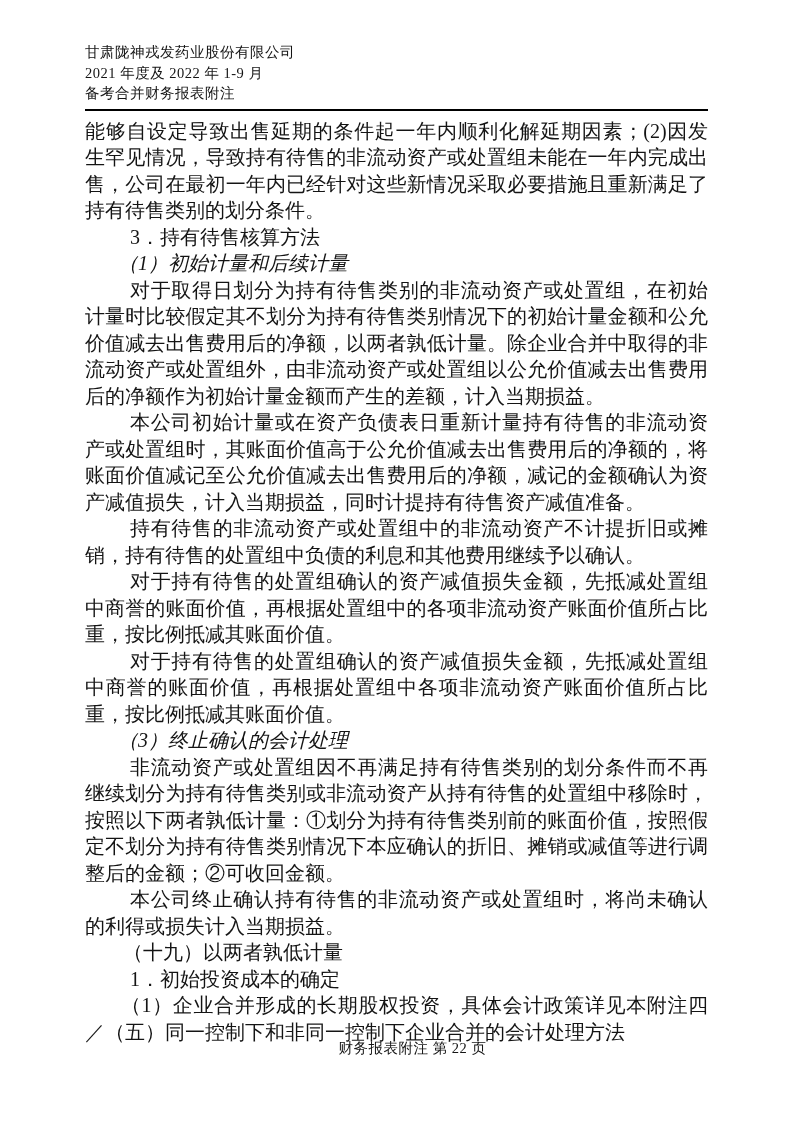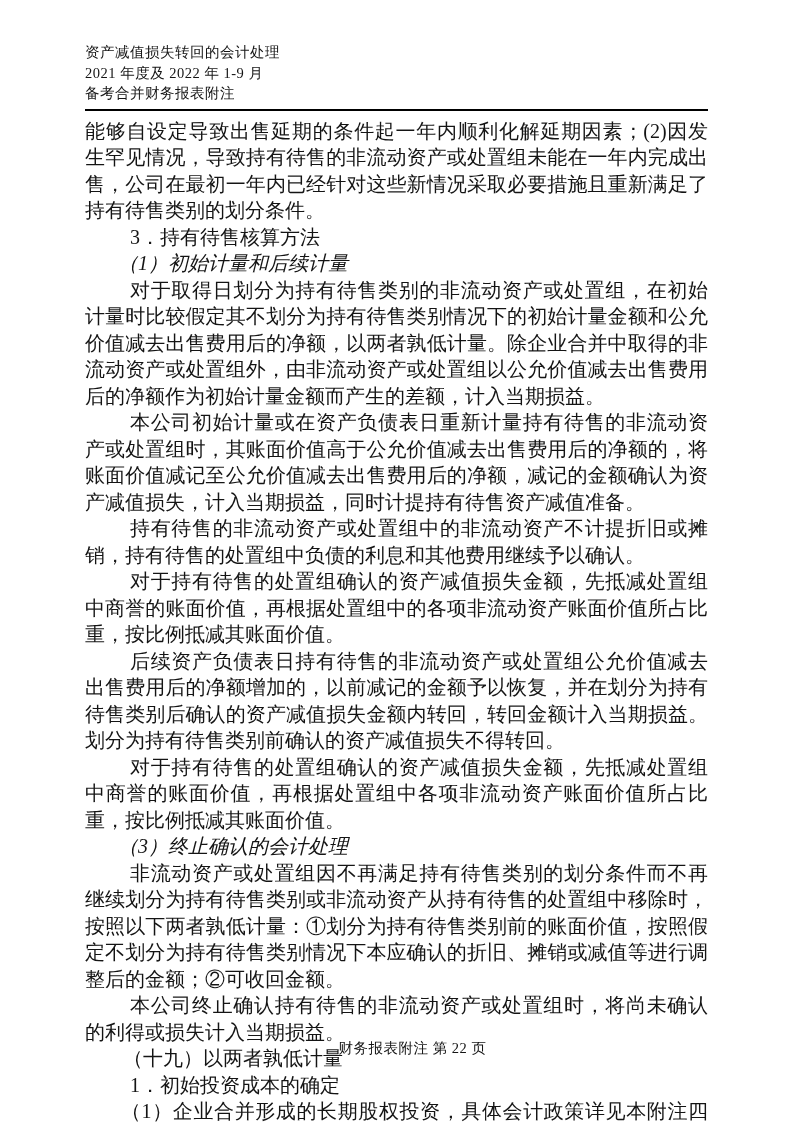--- a/index.html
+++ b/index.html
@@ -72,7 +72,7 @@
   <div class="content">
 
     <div class="doc-header">
-      <p>资产减值损失转回的会计处理</p>
+      <p>甘肃陇神戎发药业股份有限公司</p>
       <p>2021 年度及 2022 年 1-9 月</p>
       <p>备考合并财务报表附注</p>
     </div>

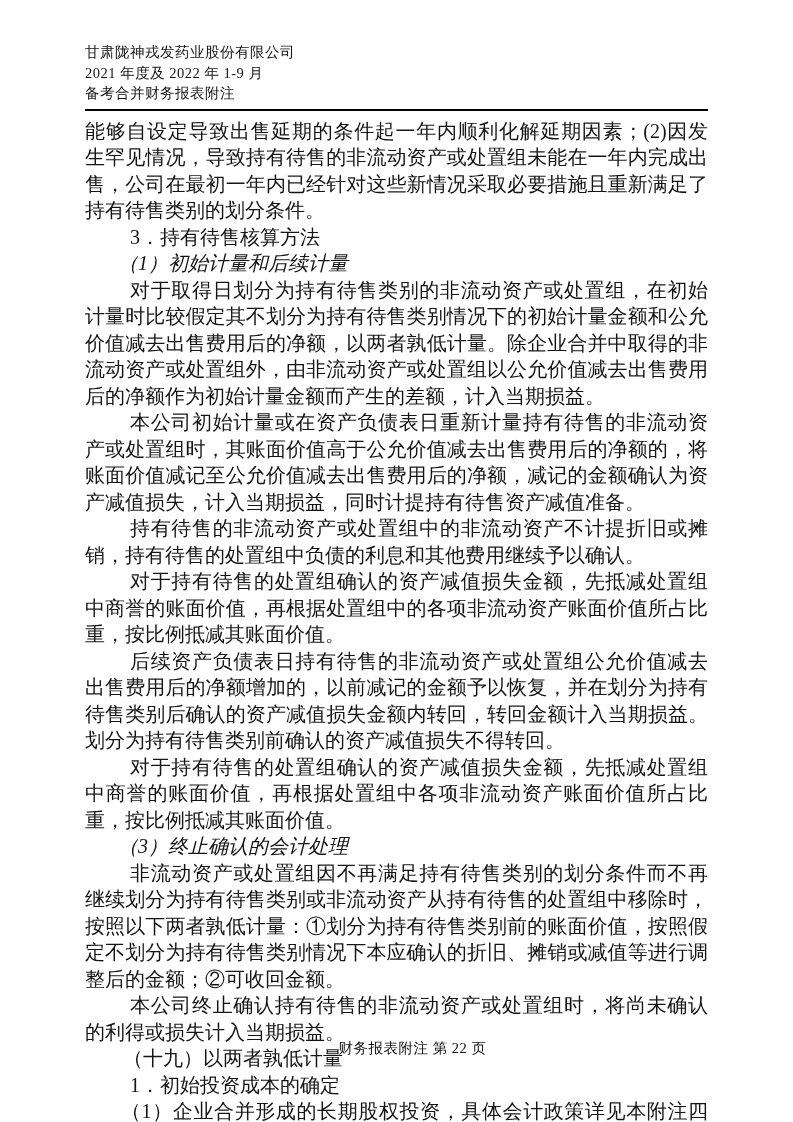--- a/index.html
+++ b/index.html
@@ -87,7 +87,6 @@
       <p class="para">本公司初始计量或在资产负债表日重新计量持有待售的非流动资产或处置组时，其账面价值高于公允价值减去出售费用后的净额的，将账面价值减记至公允价值减去出售费用后的净额，减记的金额确认为资产减值损失，计入当期损益，同时计提持有待售资产减值准备。</p>
       <p class="para">持有待售的非流动资产或处置组中的非流动资产不计提折旧或摊销，持有待售的处置组中负债的利息和其他费用继续予以确认。</p>
       <p class="para">对于持有待售的处置组确认的资产减值损失金额，先抵减处置组中商誉的账面价值，再根据处置组中的各项非流动资产账面价值所占比重，按比例抵减其账面价值。</p>
-      <p class="para">后续资产负债表日持有待售的非流动资产或处置组公允价值减去出售费用后的净额增加的，以前减记的金额予以恢复，并在划分为持有待售类别后确认的资产减值损失金额内转回，转回金额计入当期损益。划分为持有待售类别前确认的资产减值损失不得转回。</p>
       <p class="para">对于持有待售的处置组确认的资产减值损失金额，先抵减处置组中商誉的账面价值，再根据处置组中各项非流动资产账面价值所占比重，按比例抵减其账面价值。</p>
       <p class="sub-head">（3）终止确认的会计处理</p>
       <p class="para">非流动资产或处置组因不再满足持有待售类别的划分条件而不再继续划分为持有待售类别或非流动资产从持有待售的处置组中移除时，按照以下两者孰低计量：①划分为持有待售类别前的账面价值，按照假定不划分为持有待售类别情况下本应确认的折旧、摊销或减值等进行调整后的金额；②可收回金额。</p>

